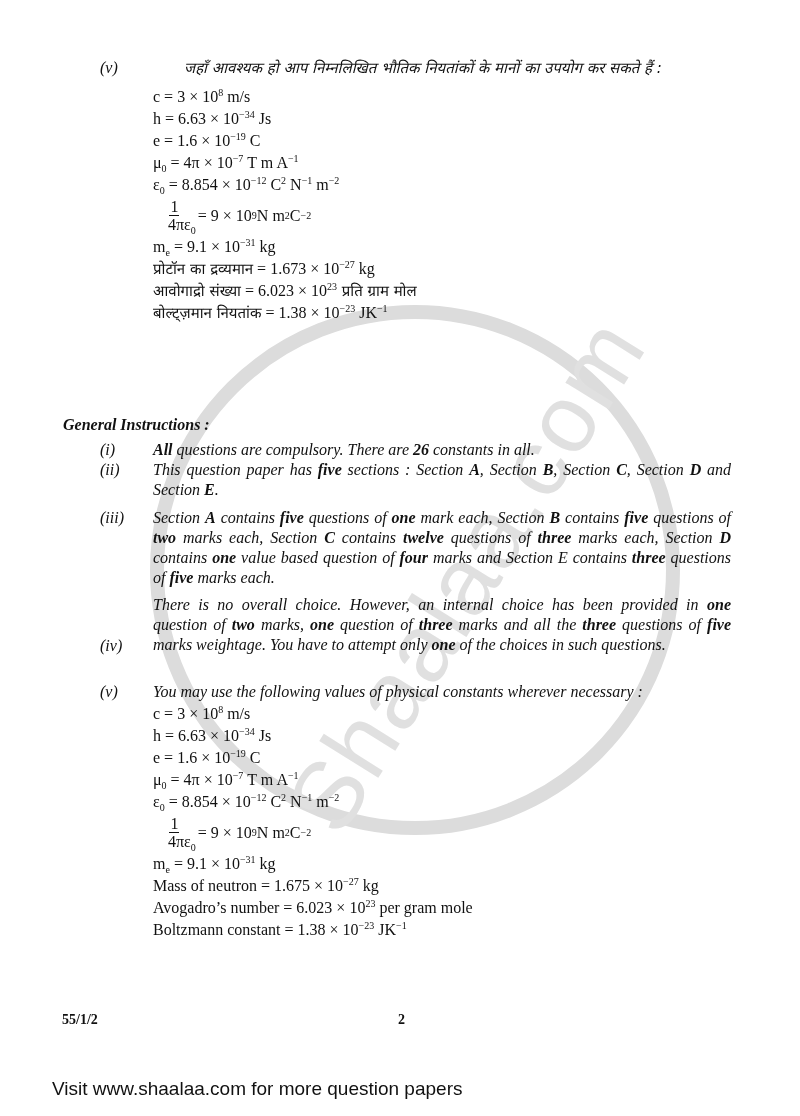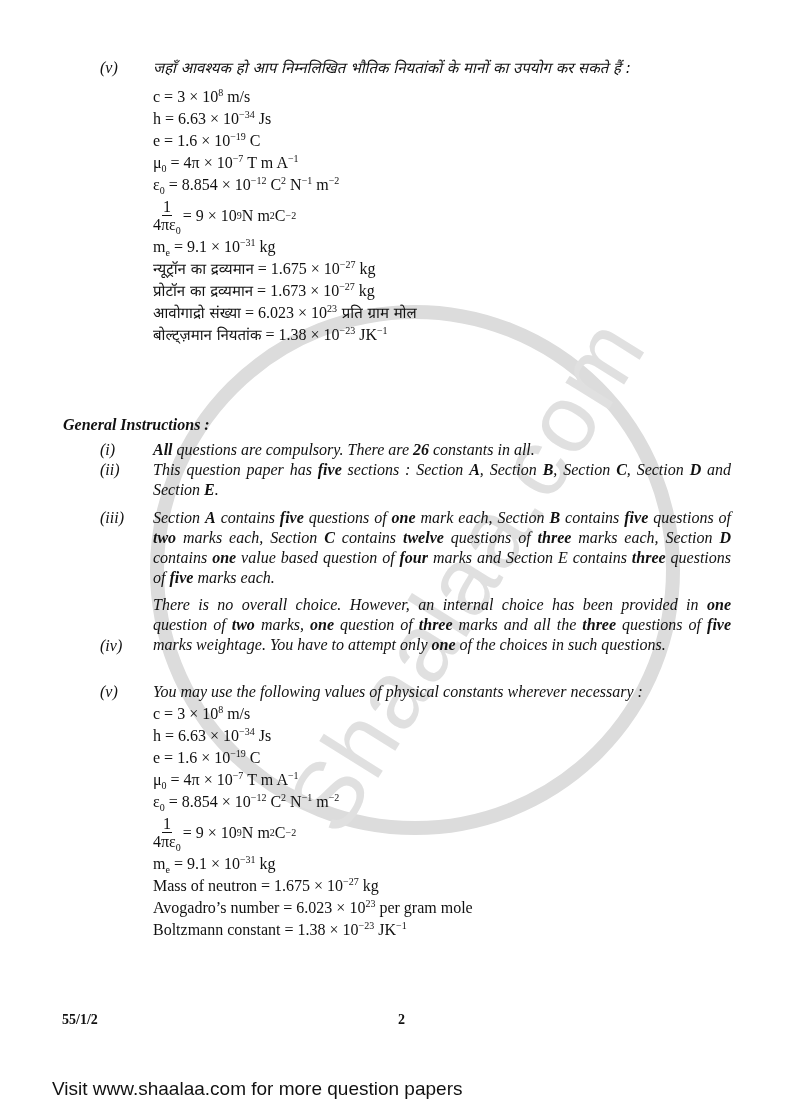--- a/index.html
+++ b/index.html
@@ -22,7 +22,7 @@
   .num { position: absolute; left: 100px; font-style: italic; }
   .num2 { position: absolute; left: 100px; font-style: italic; }
   .hindi { font-family: "DejaVu Sans", sans-serif; font-size: 15px; }
-  .it { font-style: italic; }
+  .it { font-style: italic; margin-left: 31px; }
   .para {
     position: absolute; left: 153px; width: 578px; font-style: italic;
     font-size: 16px; line-height: 20px; text-align: justify;

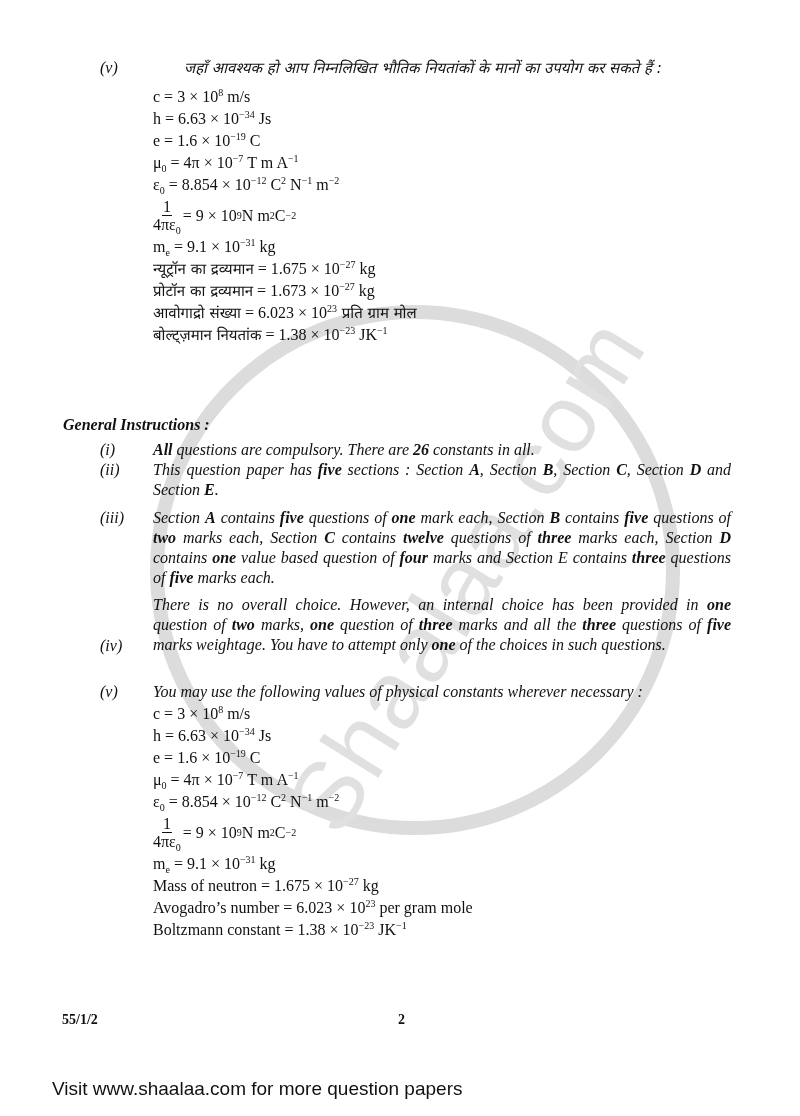--- a/index.html
+++ b/index.html
@@ -32,7 +32,7 @@
   .consts .frac-row { height: 40px; display: flex; align-items: center; }
   .frac { display: inline-flex; flex-direction: column; align-items: center; margin-right: 2px; }
   .frac .n { border-bottom: 1px solid #111; padding: 0 1px; line-height: 16px; }
-  .frac .d { line-height: 18px; }
+  .frac .d { line-height: 18px; margin-left: 15px; }
   sup { font-size: 10px; vertical-align: 6px; line-height: 0; }
   sub { font-size: 10px; vertical-align: -4px; line-height: 0; }
   .gi-title { position: absolute; left: 63px; top: 416px; font-weight: bold; font-style: italic; font-size: 16px; }

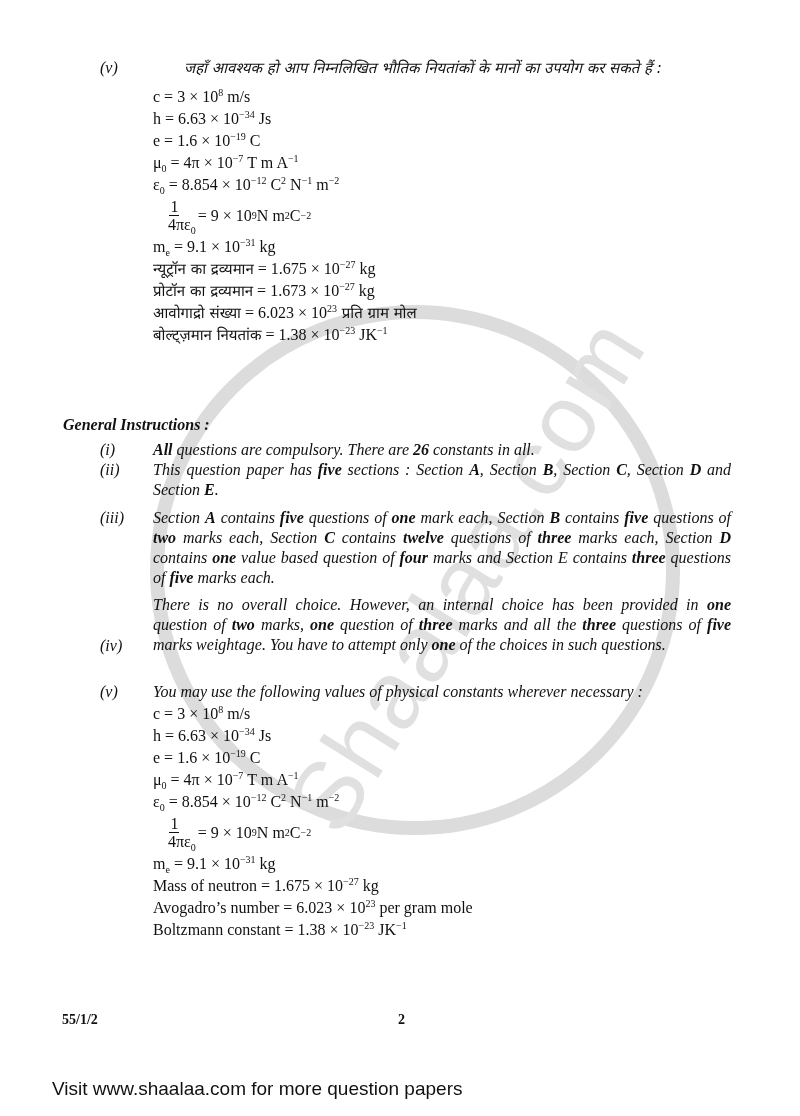--- a/index.html
+++ b/index.html
@@ -70,7 +70,6 @@
         <sup>−2</sup>
       </div>
       <div><span>m</span><sub>e</sub><span> = 9.1 × 10</span><sup>−31</sup><span> kg</span></div>
-      <div><span class="hindi">न्यूट्रॉन का द्रव्यमान</span><span> = 1.675 × 10</span><sup>−27</sup><span> kg</span></div>
       <div><span class="hindi">प्रोटॉन का द्रव्यमान</span><span> = 1.673 × 10</span><sup>−27</sup><span> kg</span></div>
       <div><span class="hindi">आवोगाद्रो संख्या</span><span> = 6.023 × 10</span><sup>23</sup><span class="hindi"> प्रति ग्राम मोल</span></div>
       <div><span class="hindi">बोल्ट्ज़मान नियतांक</span><span> = 1.38 × 10</span><sup>−23</sup><span> JK</span><sup>−1</sup></div>

